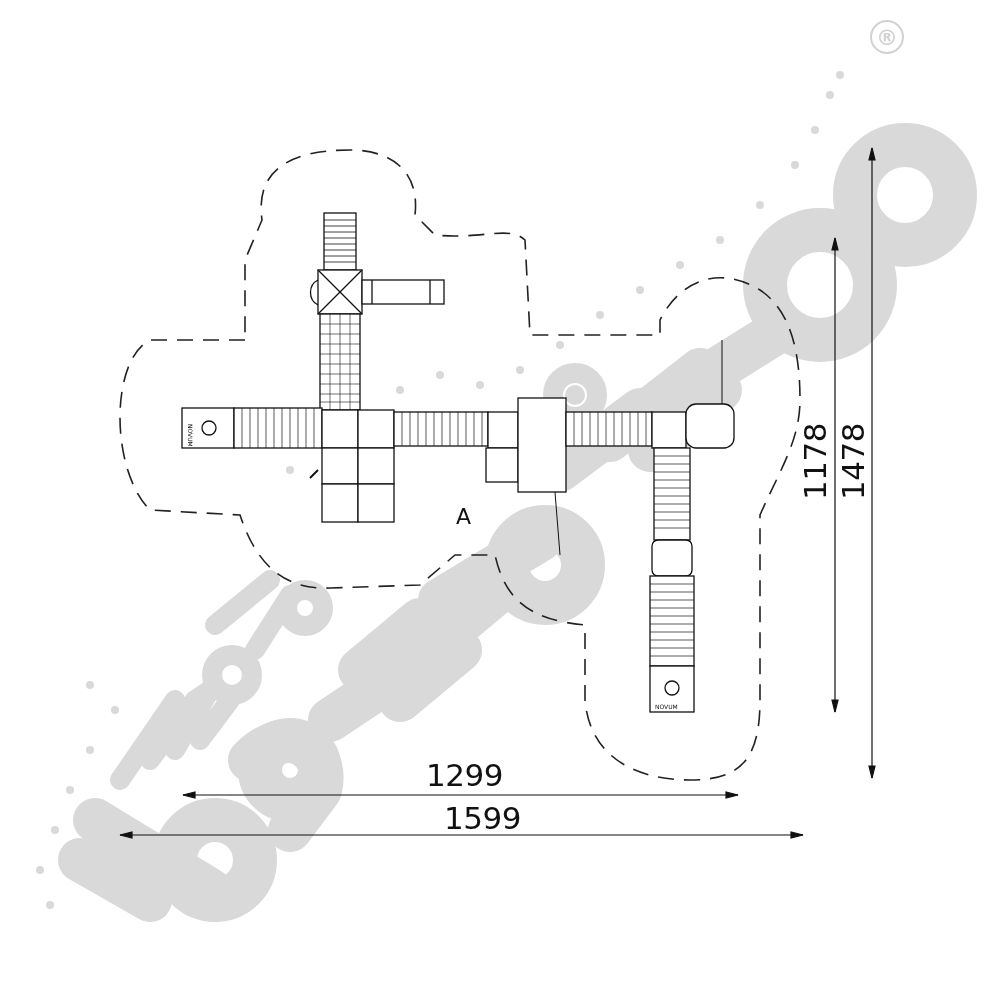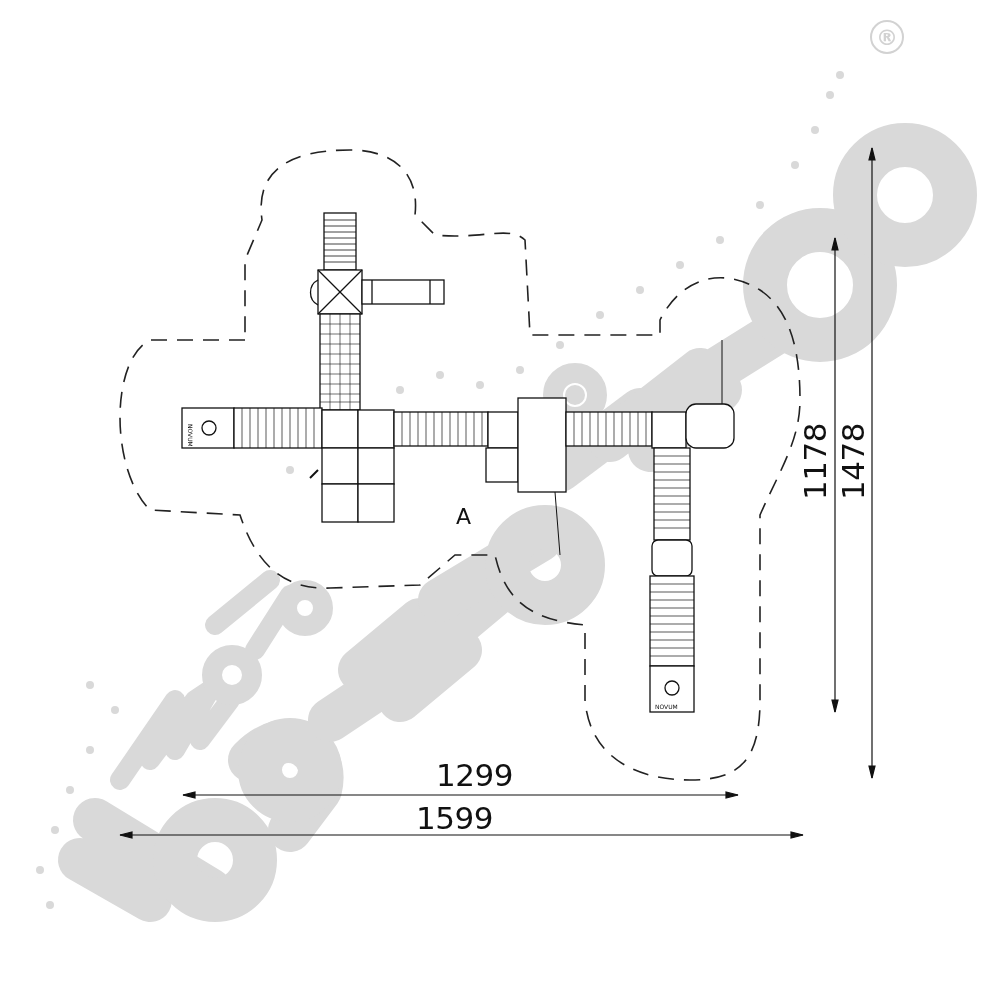--- a/index.html
+++ b/index.html
@@ -252,7 +252,7 @@
 
 <div class="zone-label" style="left:456px; top:504px;">A</div>
 
-<div class="dim-label" style="left:436px; top:760px;">1299</div>
+<div class="dim-label" style="left:426px; top:760px;">1299</div>
 <div class="dim-label" style="left:416px; top:803px;text-align:center;">1599</div>
 <div class="dim-label vert" style="left:800px; top:500px;">1178</div>
 <div class="dim-label vert" style="left:838px; top:500px;">1478</div>

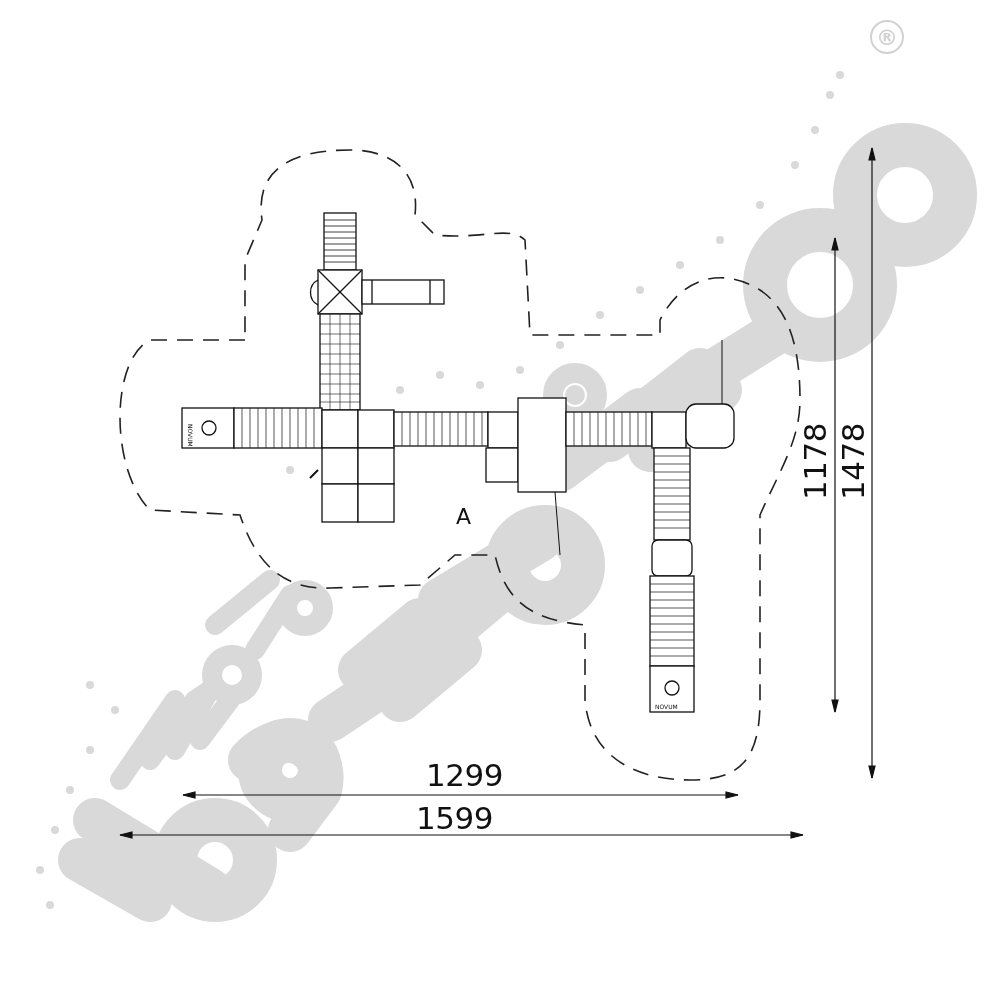--- a/index.html
+++ b/index.html
@@ -253,7 +253,7 @@
 <div class="zone-label" style="left:456px; top:504px;">A</div>
 
 <div class="dim-label" style="left:426px; top:760px;">1299</div>
-<div class="dim-label" style="left:416px; top:803px;text-align:center;">1599</div>
+<div class="dim-label" style="left:444px; top:803px;text-align:center;">1599</div>
 <div class="dim-label vert" style="left:800px; top:500px;">1178</div>
 <div class="dim-label vert" style="left:838px; top:500px;">1478</div>
 

